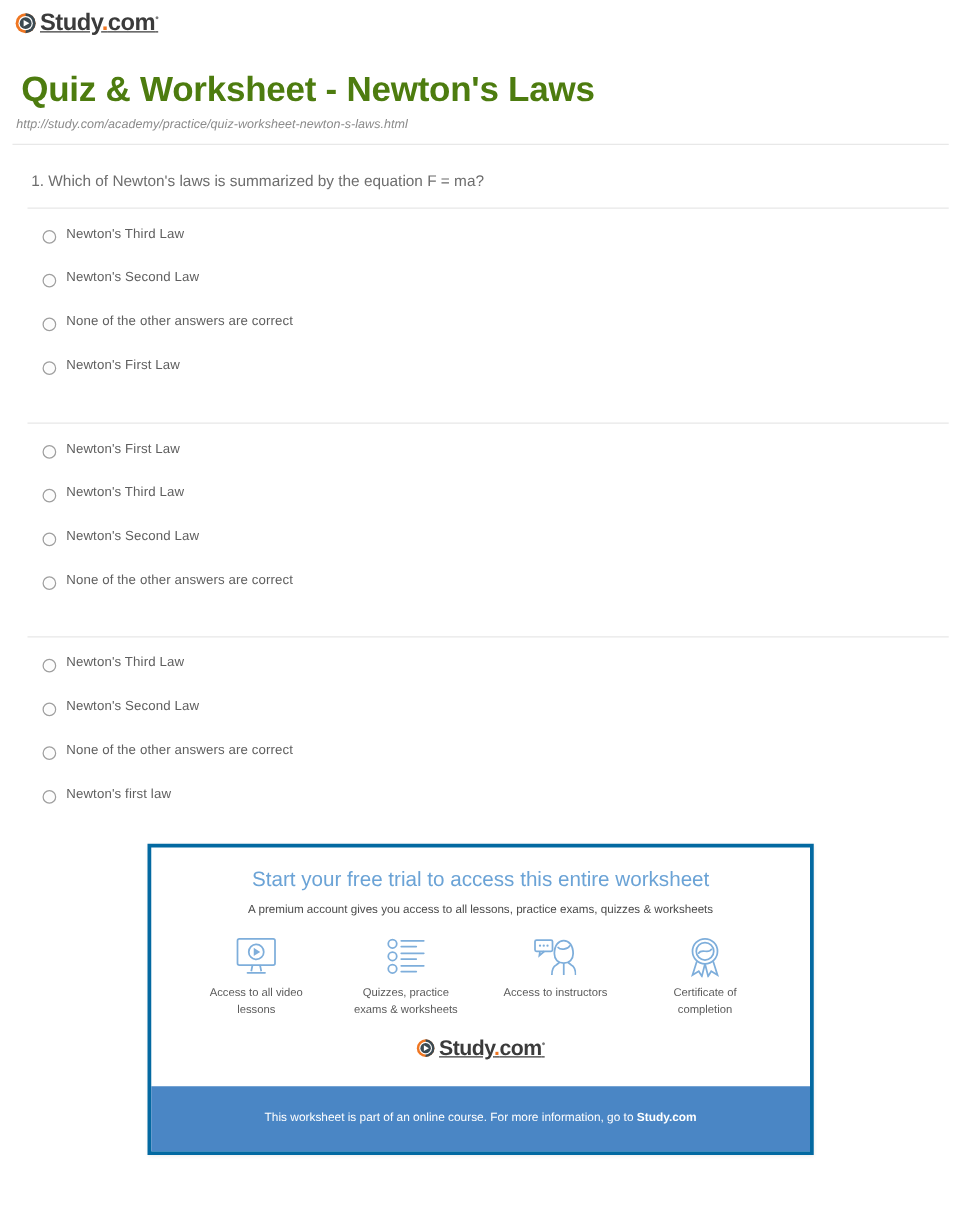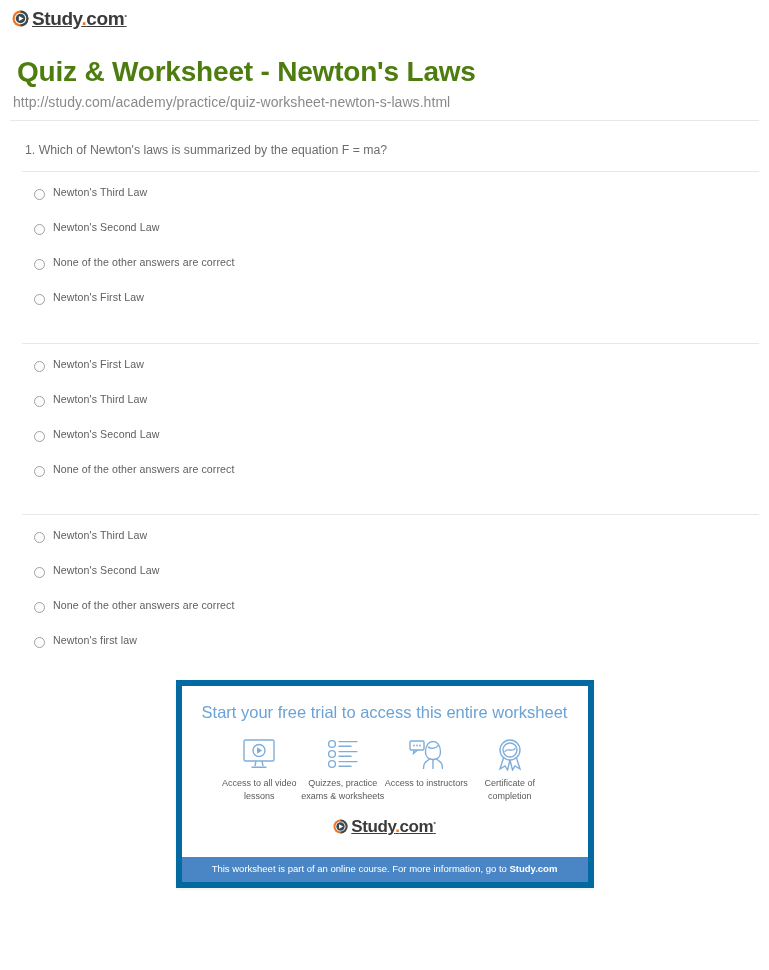--- a/index.html
+++ b/index.html
@@ -71,11 +71,12 @@
     line-height: 1.2;
   }
   .page-url {
-    font-size: 14px;
+    font-size: 10px;
     color: #8a8a8a;
     margin-top: 5px;
     letter-spacing: 0.05px;
     word-break: break-all;
+    font-style: italic;
   }
 
   .rule {

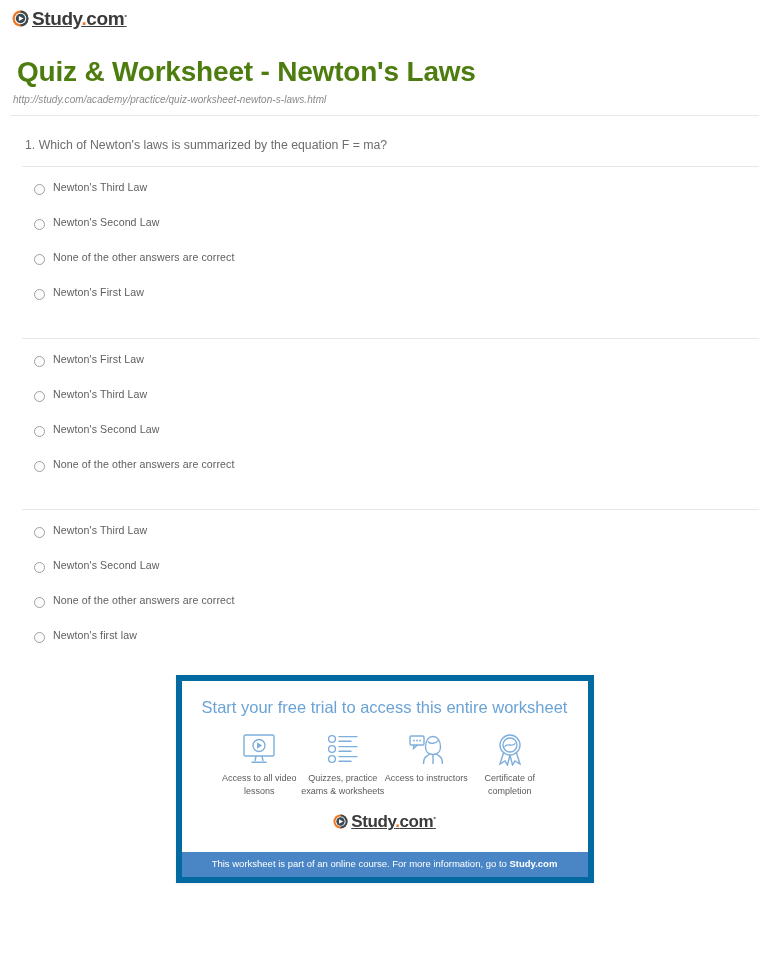--- a/index.html
+++ b/index.html
@@ -138,9 +138,9 @@
     justify-content: center;
   }
   .promo-card {
-    width: 418px;
+    width: 533px;
     background: #ffffff;
-    border: 6px solid #0369a1;
+    border: 3px solid #0369a1;
     box-shadow: 0 1px 3px rgba(0,0,0,0.08);
     box-sizing: border-box;
   }

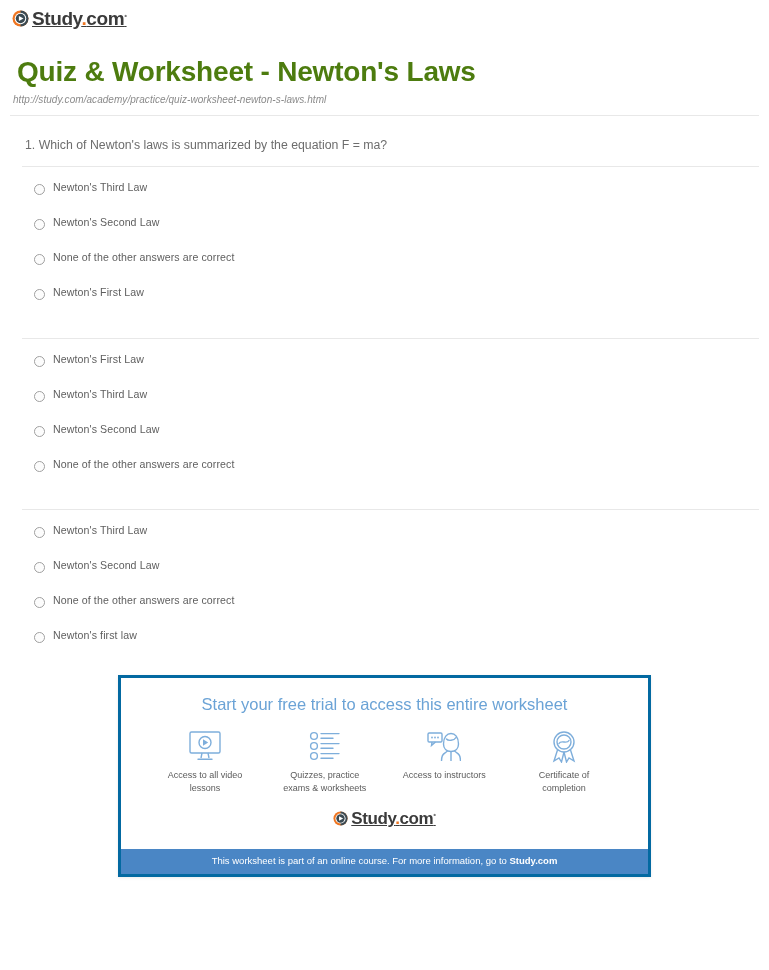--- a/index.html
+++ b/index.html
@@ -307,6 +307,7 @@
     <div class="promo-card">
       <div class="promo-body">
         <div class="promo-head">Start your free trial to access this entire worksheet</div>
+        <div class="promo-sub">A premium account gives you access to all lessons, practice exams, quizzes &amp; worksheets</div>
 
         <div class="perks">
 

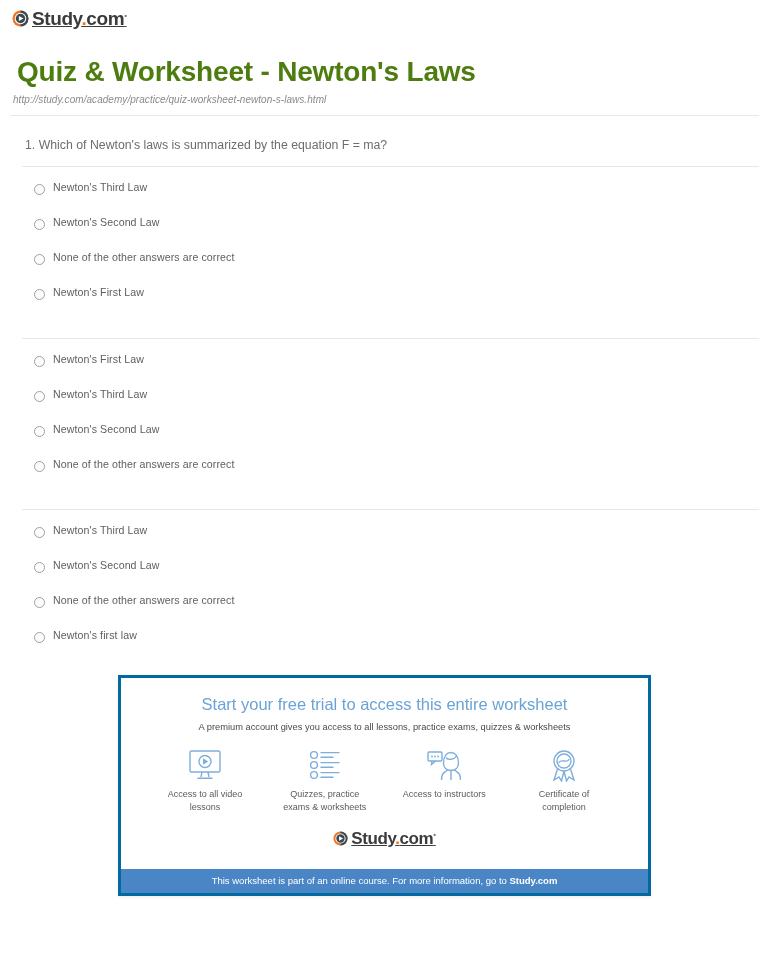--- a/index.html
+++ b/index.html
@@ -198,7 +198,7 @@
     color: #ffffff;
     text-align: center;
     font-size: 9.5px;
-    padding: 6px 6px;
+    padding: 20px 6px;
     line-height: 1.3;
   }
   .promo-banner b { font-weight: bold; }

